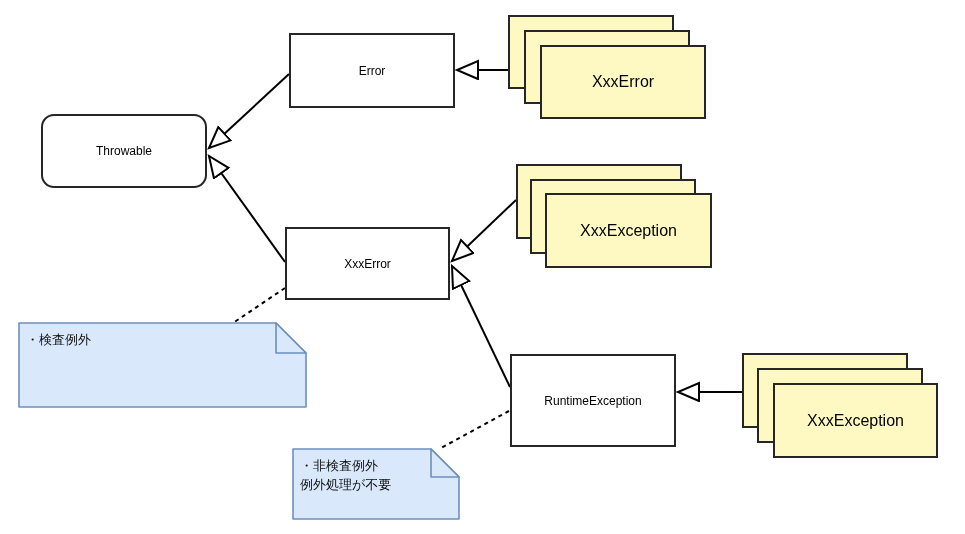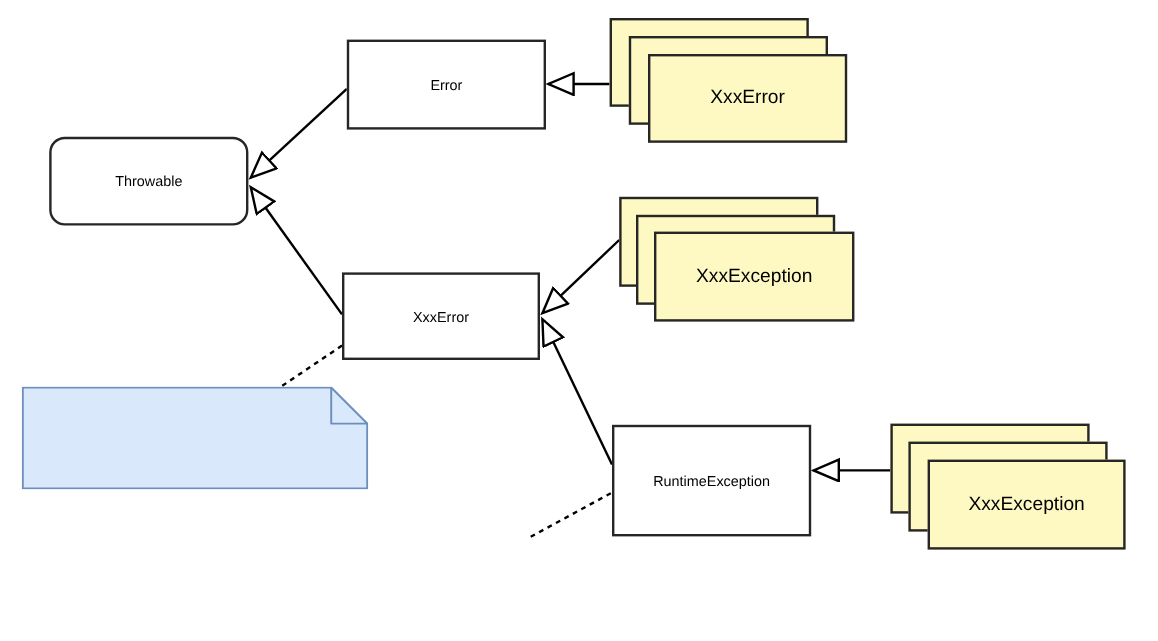--- a/index.html
+++ b/index.html
@@ -142,6 +142,7 @@
       <path class="note-shape" d="M258,1 L258,31 L288,31 Z"></path>
     </svg>
     <div class="note-text">
+      <div>・検査例外</div>
     </div>
   </div>
 

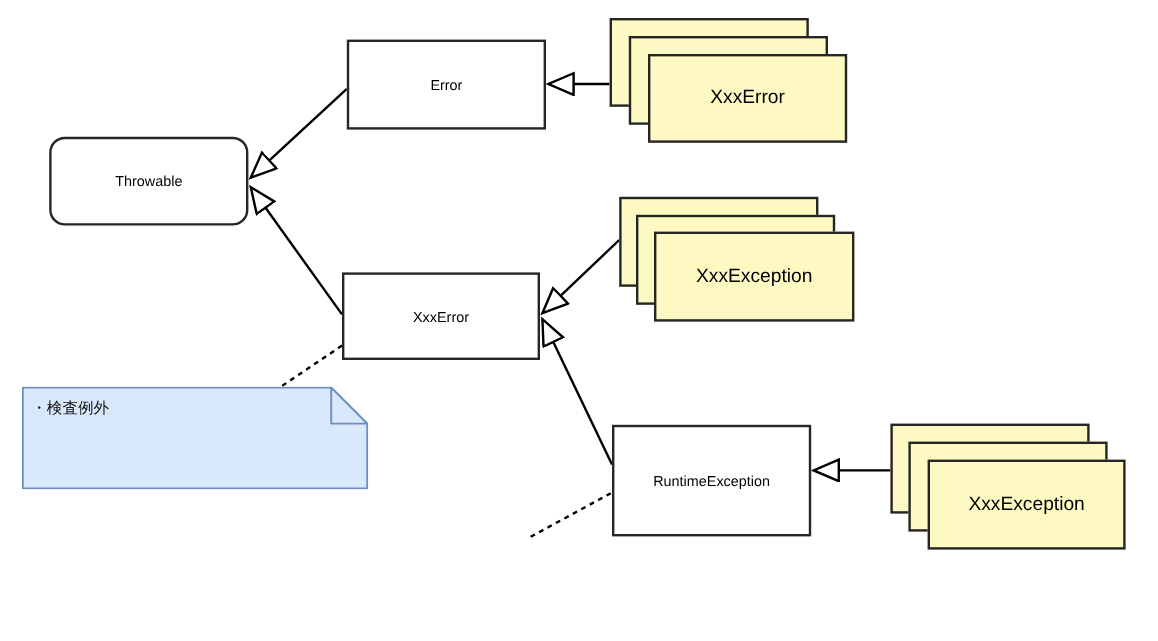--- a/index.html
+++ b/index.html
@@ -146,6 +146,16 @@
     </div>
   </div>
 
+  <div class="note" style="left:292px; top:448px; width:168px; height:72px;">
+    <svg width="168" height="72" viewBox="0 0 168 72">
+      <path class="note-shape" d="M1,1 L139,1 L167,29 L167,71 L1,71 Z"></path>
+      <path class="note-shape" d="M139,1 L139,29 L167,29 Z"></path>
+    </svg>
+    <div class="note-text">
+      <div>・非検査例外</div>
+      <div>例外処理が不要</div>
+    </div>
+  </div>
 
 </div>
 

